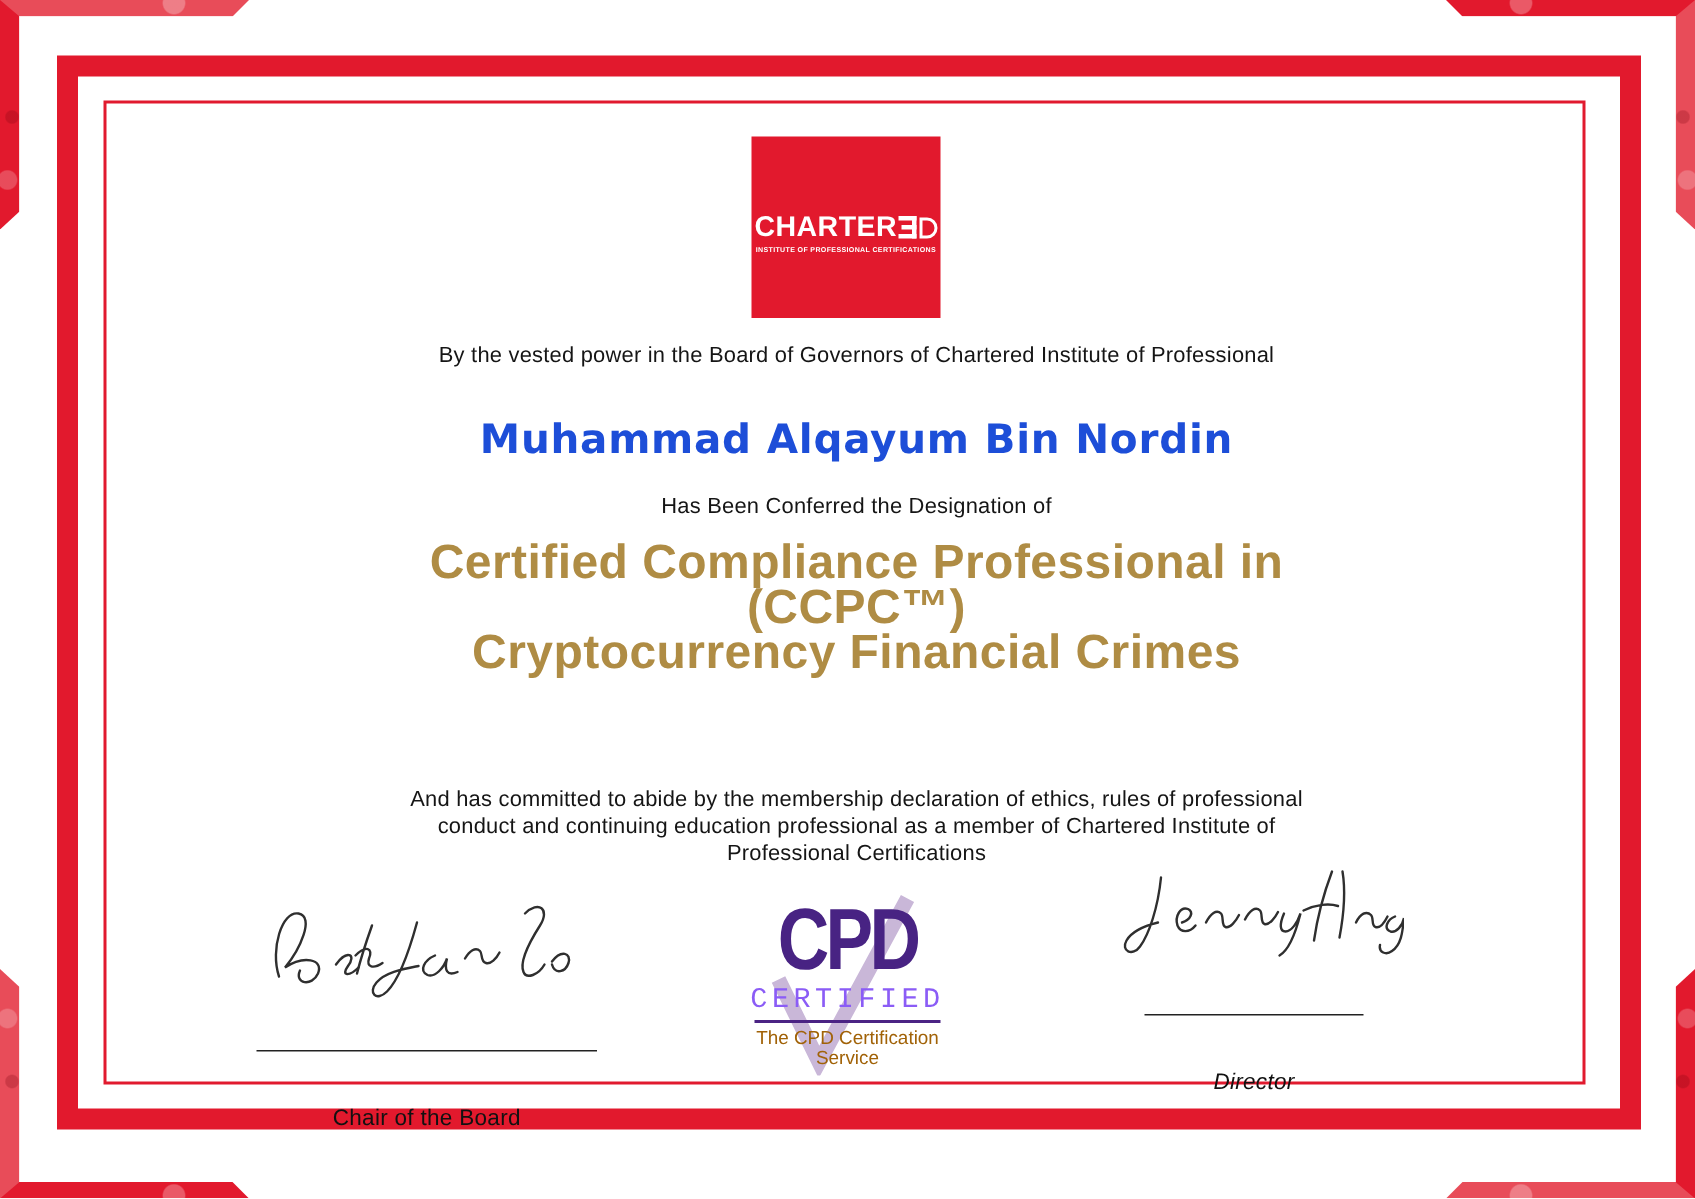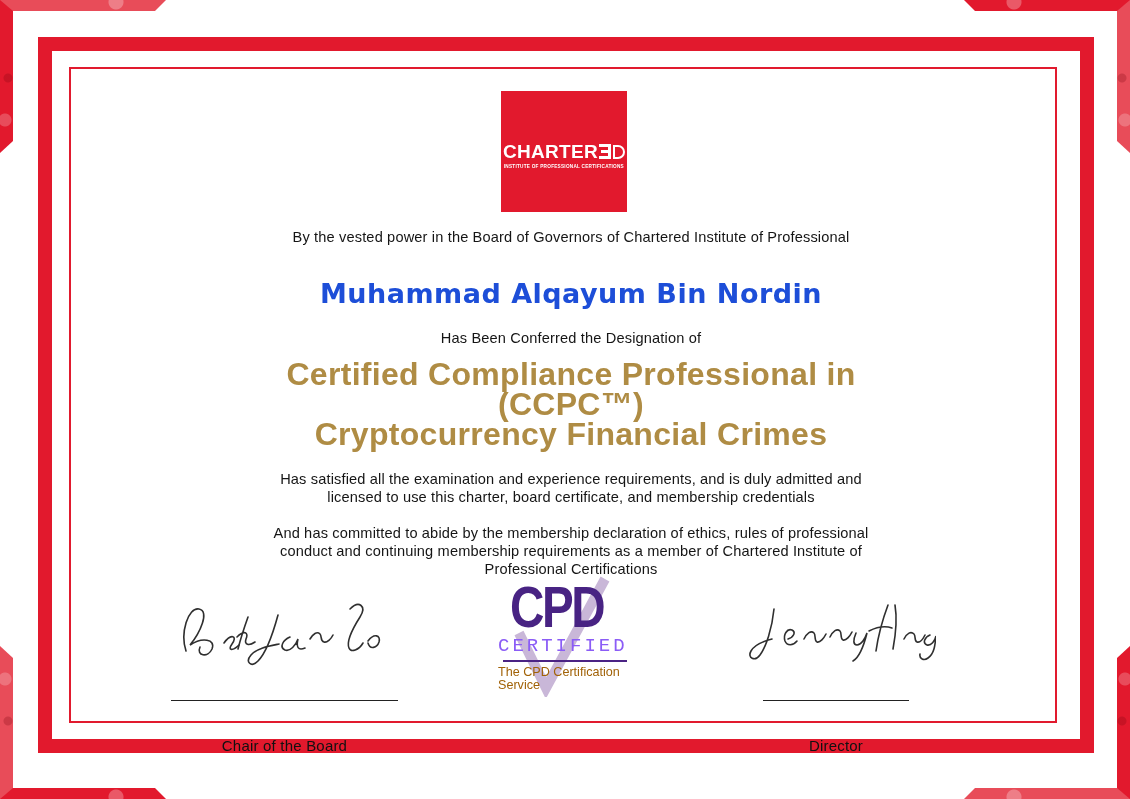--- a/index.html
+++ b/index.html
@@ -128,10 +128,6 @@
     <div>Cryptocurrency Financial Crimes</div>
   </div>
 
-  <div class="cblock para para2">
-    <div>Has satisfied all the examination and experience requirements, and is duly admitted and</div>
-    <div>licensed to use this charter, board certificate, and membership credentials</div>
-  </div>
 
   <div class="cblock para para3">
     <div>And has committed to abide by the membership declaration of ethics, rules of professional</div>

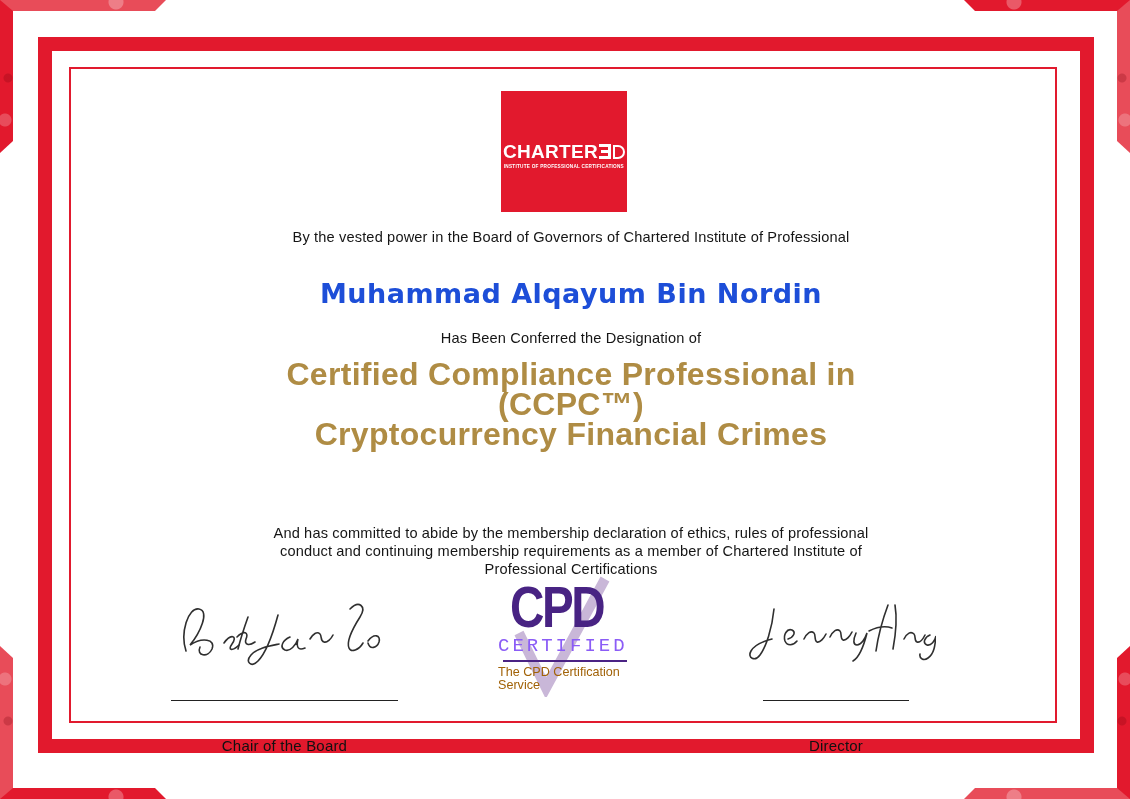--- a/index.html
+++ b/index.html
@@ -131,7 +131,7 @@
 
   <div class="cblock para para3">
     <div>And has committed to abide by the membership declaration of ethics, rules of professional</div>
-    <div>conduct and continuing membership requirements as a member of Chartered Institute of</div>
+    <div>conduct and continuing education professional as a member of Chartered Institute of</div>
     <div>Professional Certifications</div>
   </div>
 

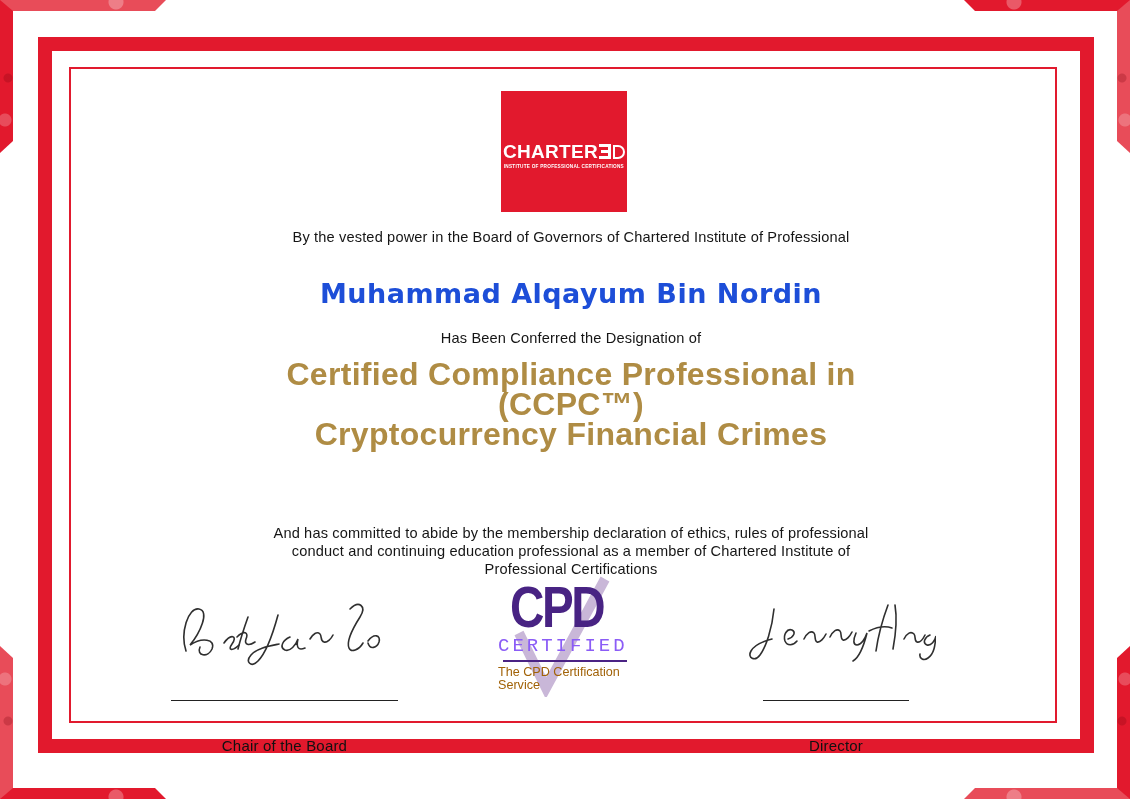--- a/index.html
+++ b/index.html
@@ -63,7 +63,7 @@
   .sig-right .sig-line{margin:1px 30px 4px;}
   .sig-title{font-size:15px;color:#111;letter-spacing:.2px;}
   
-  .cpd{position:absolute;left:50%;top:575px;width:134px;margin-left:-67px;text-align:left;}
+  .cpd{position:absolute;left:50%;top:595px;width:134px;margin-left:-67px;text-align:center;}
   .cpd-check{position:absolute;left:0;top:0;z-index:0;}
   .cpd-inner{position:relative;z-index:1;}
   .cpd-word{font-weight:bold;font-size:58px;line-height:52px;color:#482383;

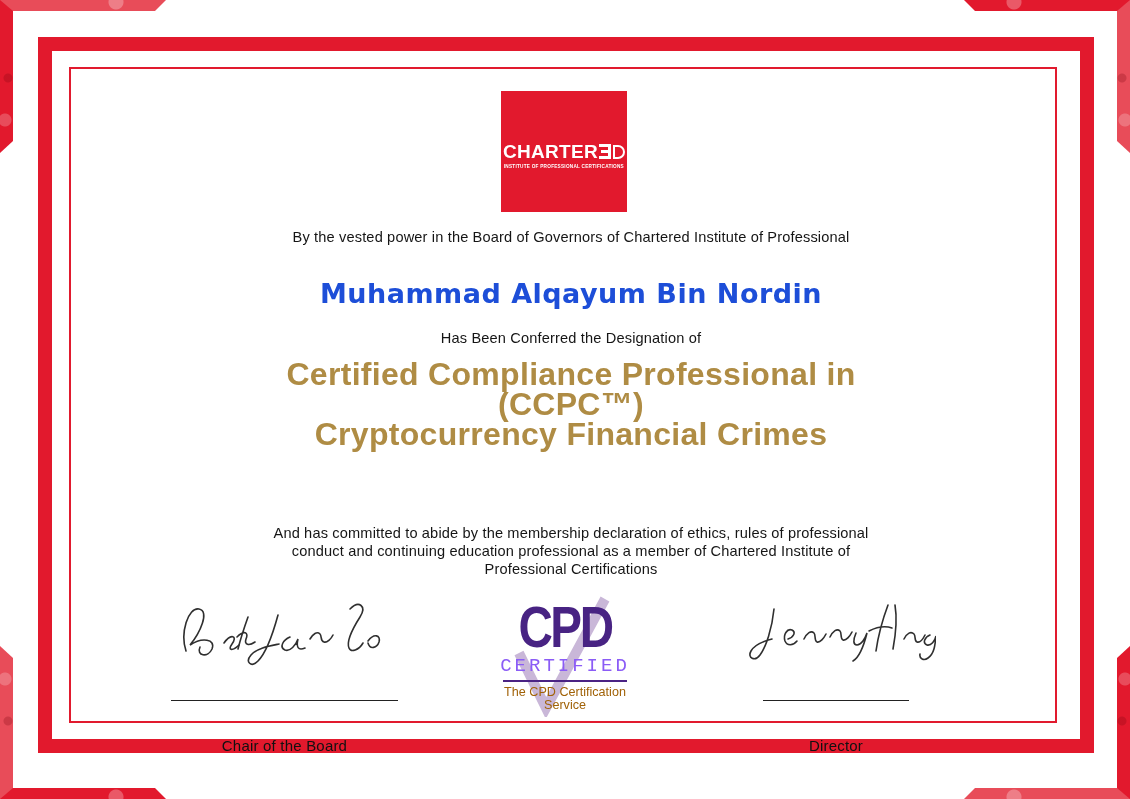--- a/index.html
+++ b/index.html
@@ -57,7 +57,7 @@
   
   .sigblock{position:absolute;display:flex;flex-direction:column;align-items:center;gap:32px;}
   .sig-left{left:167px;top:593px;width:235px;}
-  .sig-right{left:733px;top:593px;width:206px;}
+  .sig-right{left:733px;top:569px;width:206px;font-style:italic;}
   .sig-svg{display:block;}
   .sig-line{height:0;border-top:1.6px solid #222;align-self:stretch;margin:1px 4px 4px;}
   .sig-right .sig-line{margin:1px 30px 4px;}

